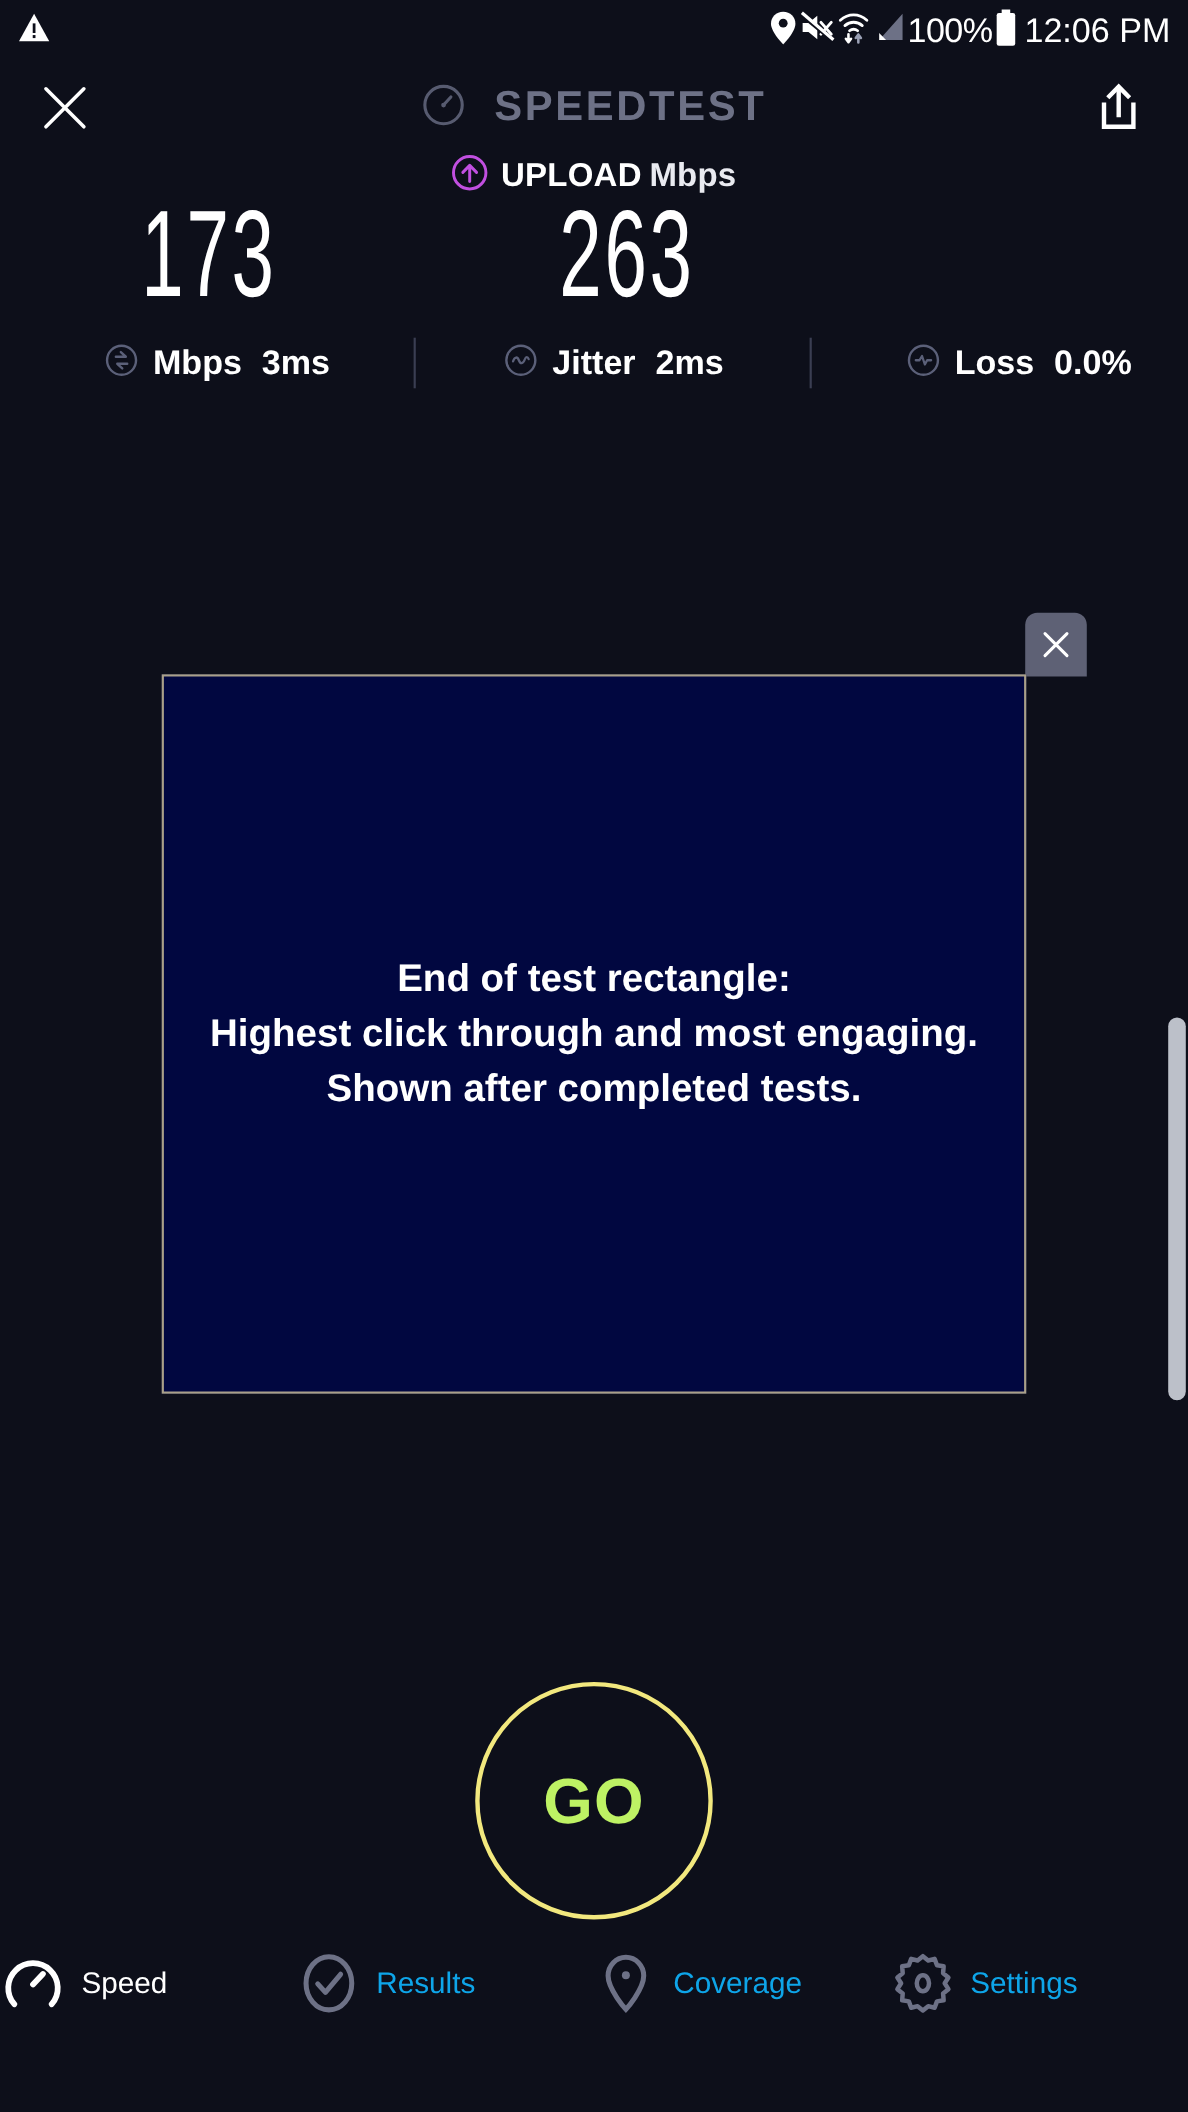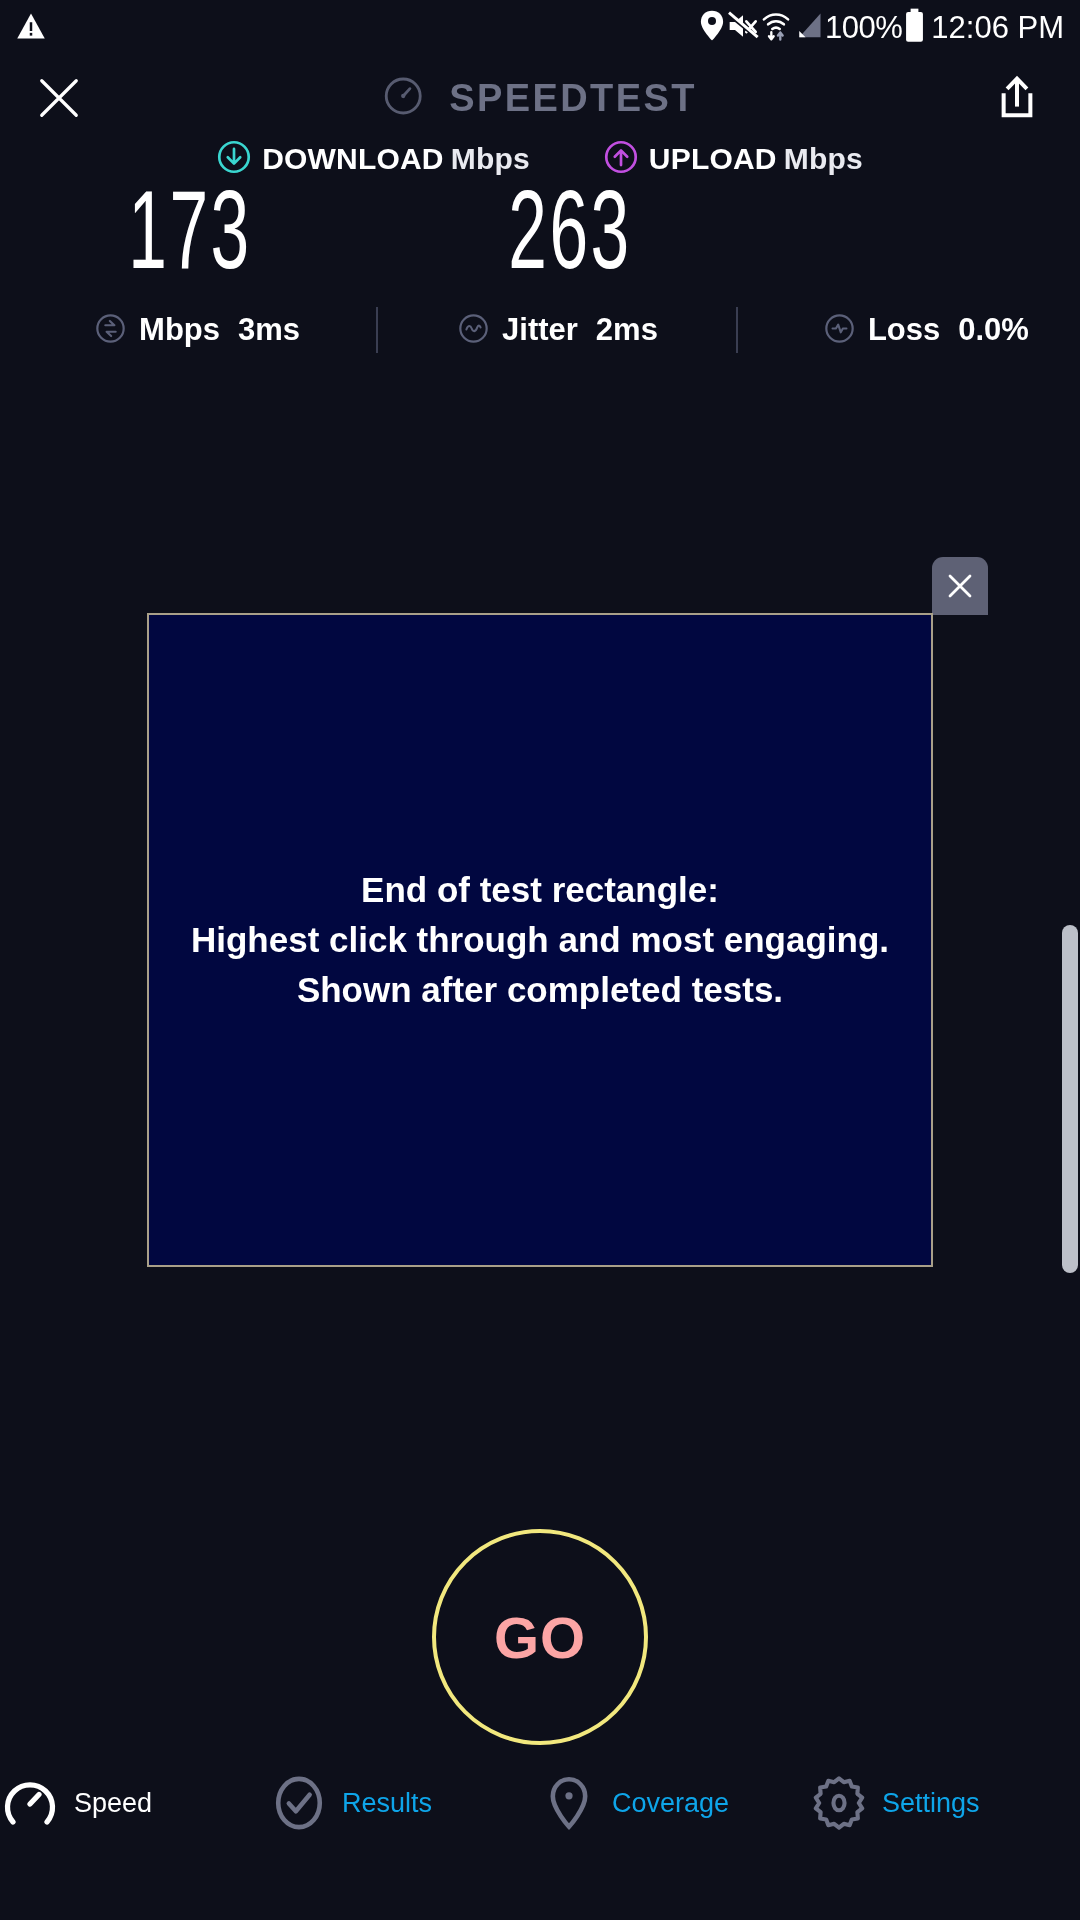--- a/index.html
+++ b/index.html
@@ -238,15 +238,6 @@
       <div class="sp-label">
         <span>
           <svg width="34" height="34" viewBox="0 0 24 24">
-            <circle cx="12" cy="12" r="10.4" fill="none" stroke="#3ad6d0" stroke-width="1.9"></circle>
-            <path d="M12 6.3 V16.4 M7.6 12.2 L12 16.7 L16.4 12.2" fill="none" stroke="#3ad6d0" stroke-width="1.9" stroke-linecap="round" stroke-linejoin="round"></path>
-          </svg>
-        </span>
-        <span class="sp-label-text"><span>DOWNLOAD</span><span class="unit">Mbps</span></span>
-      </div>
-      <div class="sp-label">
-        <span>
-          <svg width="34" height="34" viewBox="0 0 24 24">
             <circle cx="12" cy="12" r="10.4" fill="none" stroke="#c14fe0" stroke-width="1.9"></circle>
             <path d="M12 17.7 V7.6 M7.6 11.8 L12 7.3 L16.4 11.8" fill="none" stroke="#c14fe0" stroke-width="1.9" stroke-linecap="round" stroke-linejoin="round"></path>
           </svg>

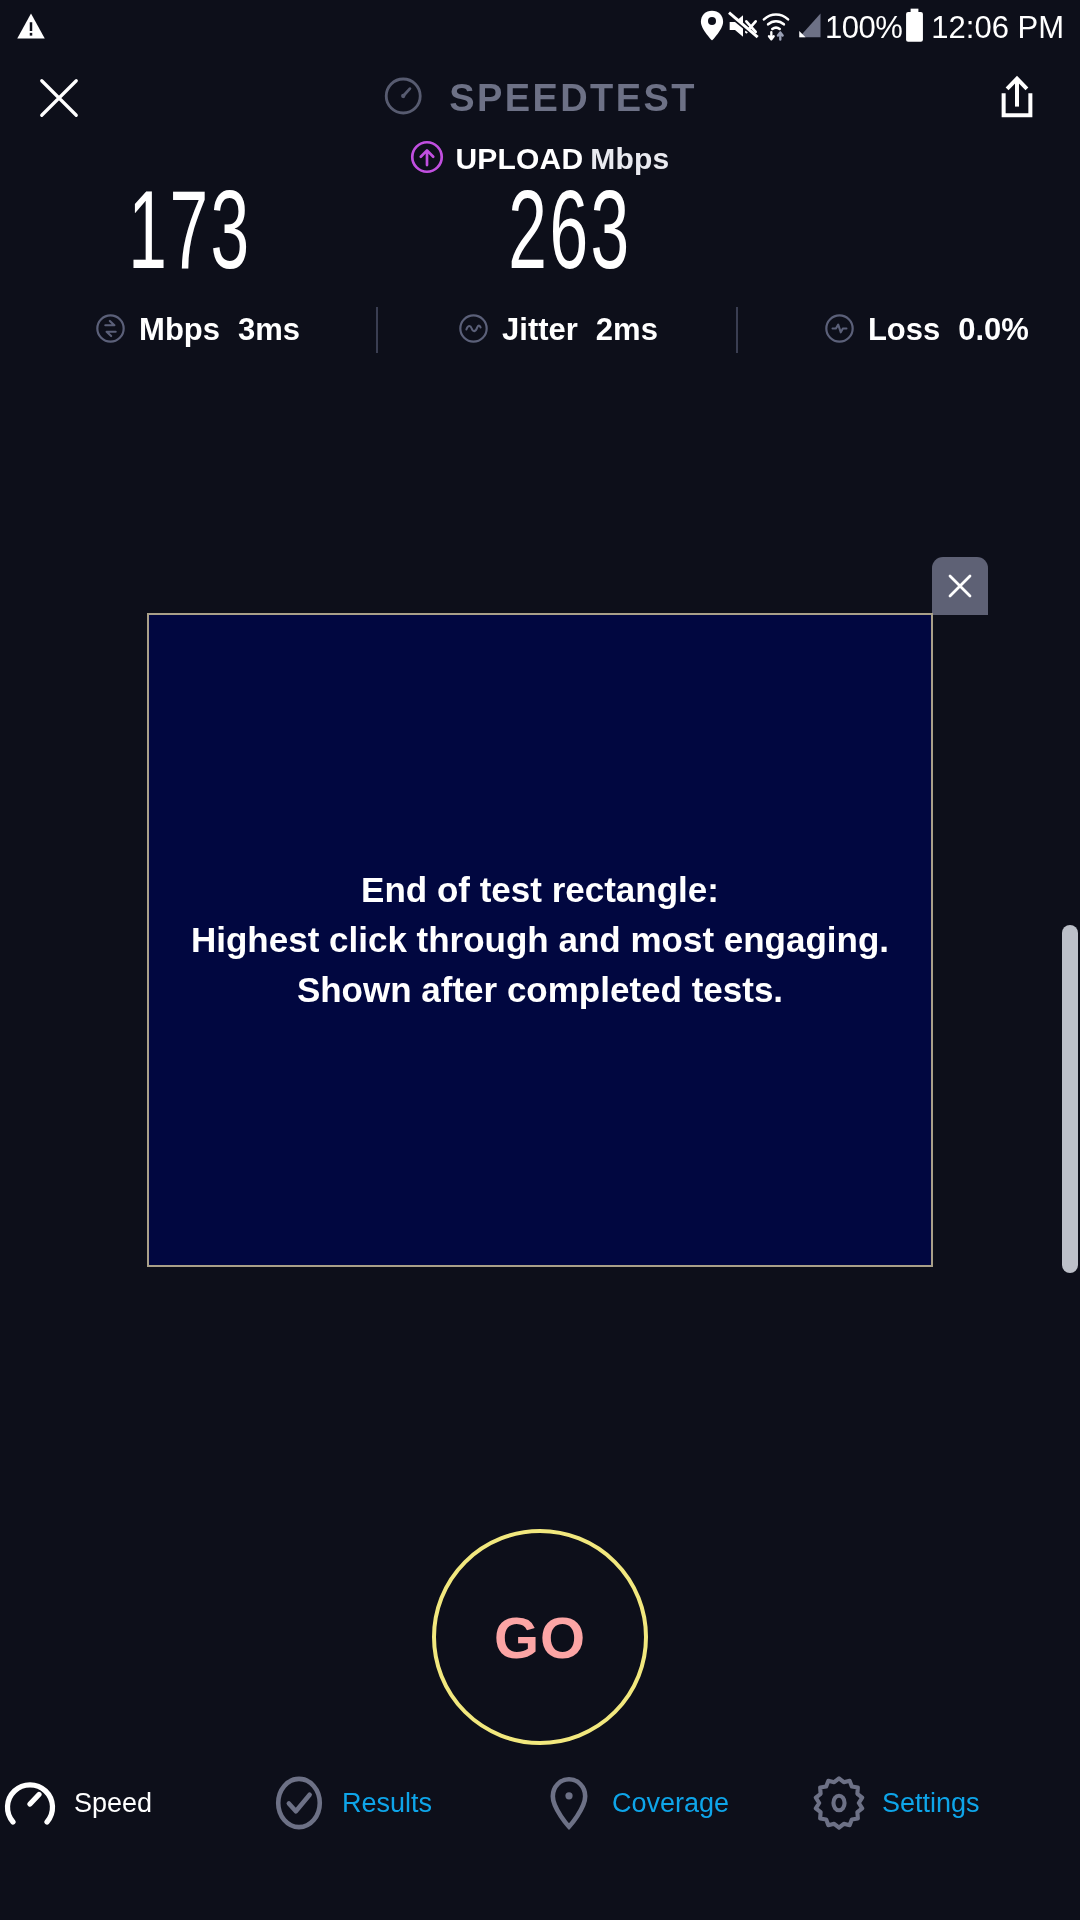--- a/index.html
+++ b/index.html
@@ -136,7 +136,7 @@
     background:transparent;box-sizing:border-box;
   }
   .go-text{
-    color:#fca5a5;font-size:58px;font-weight:700;letter-spacing:1px;
+    color:#bef264;font-size:58px;font-weight:700;letter-spacing:1px;
   }
 
   

